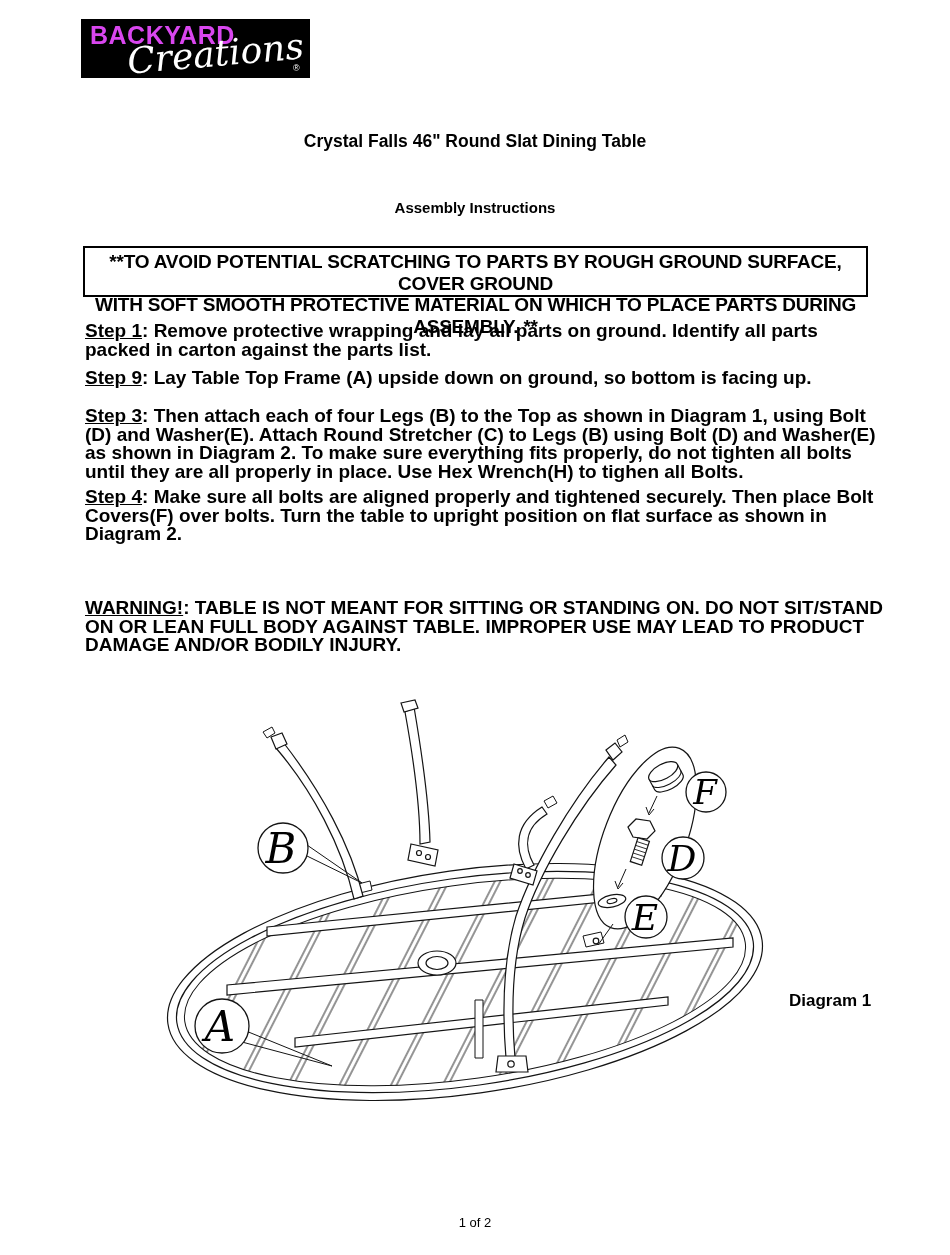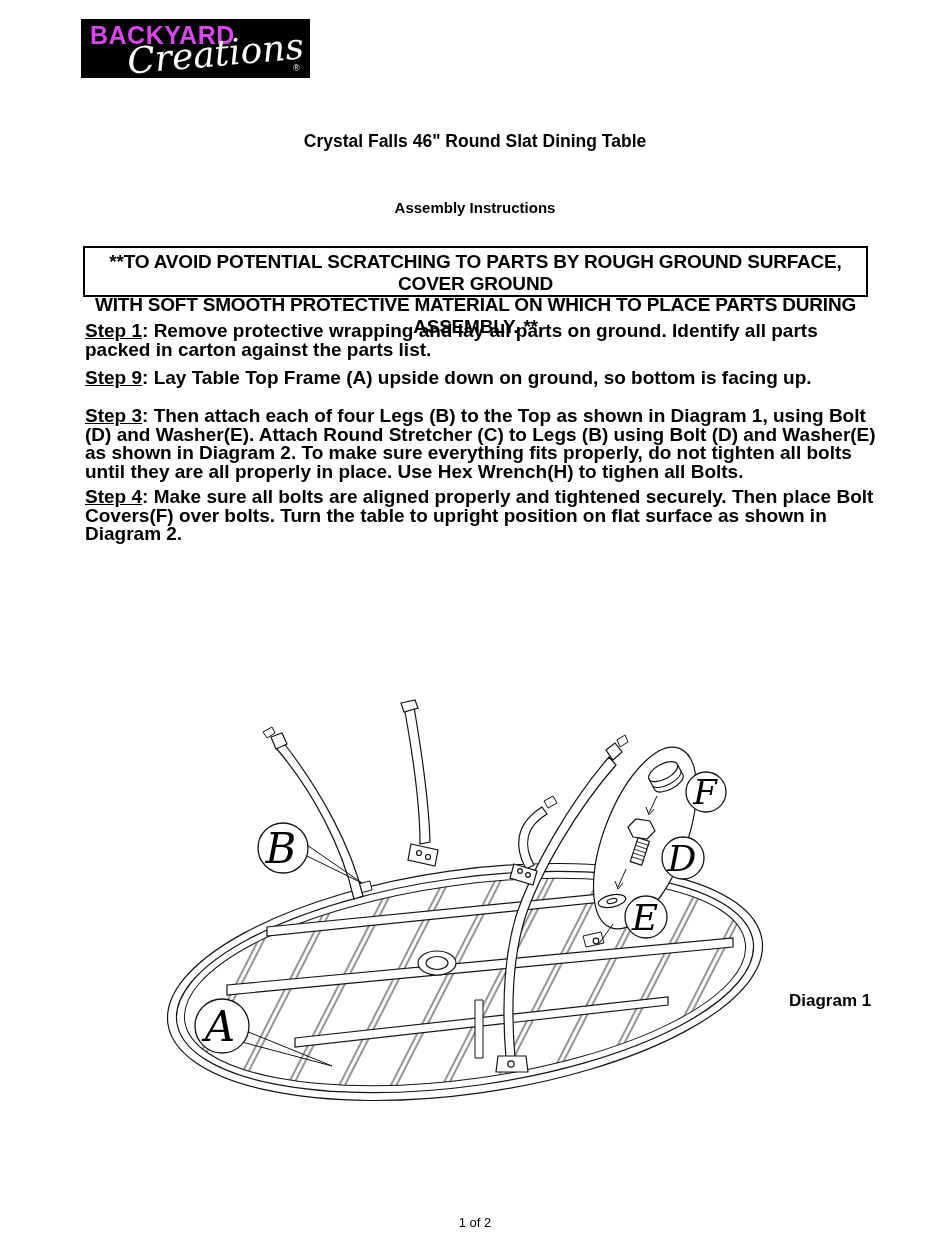--- a/index.html
+++ b/index.html
@@ -51,6 +51,7 @@
   <div class="para s2"><span class="u">Step 9</span><span>: Lay Table Top Frame (A) upside down on ground, so bottom is facing up.</span></div>
   <div class="para s3"><span class="u">Step 3</span><span>: Then attach each of four Legs (B) to the Top as shown in Diagram 1, using Bolt (D) and Washer(E).  Attach Round Stretcher (C) to Legs (B) using Bolt (D) and Washer(E) as shown in Diagram 2.  To make sure everything fits properly, do not tighten all bolts until they are all properly in place.  Use Hex Wrench(H) to tighen all Bolts.</span></div>
   <div class="para s4"><span class="u">Step 4</span><span>: Make sure all bolts are aligned properly and tightened securely. Then place Bolt Covers(F) over bolts.  Turn the table to upright position on flat surface as shown in Diagram 2.</span></div>
+  <div class="para warnP"><span class="u">WARNING!</span><span>:  TABLE IS NOT MEANT FOR SITTING OR STANDING ON.   DO NOT SIT/STAND ON OR LEAN FULL BODY AGAINST TABLE.   IMPROPER USE MAY LEAD TO PRODUCT DAMAGE AND/OR BODILY INJURY.</span></div>
 
   <svg class="diagram-svg" viewBox="150 678 720 432" xmlns="http://www.w3.org/2000/svg">
     <defs>

